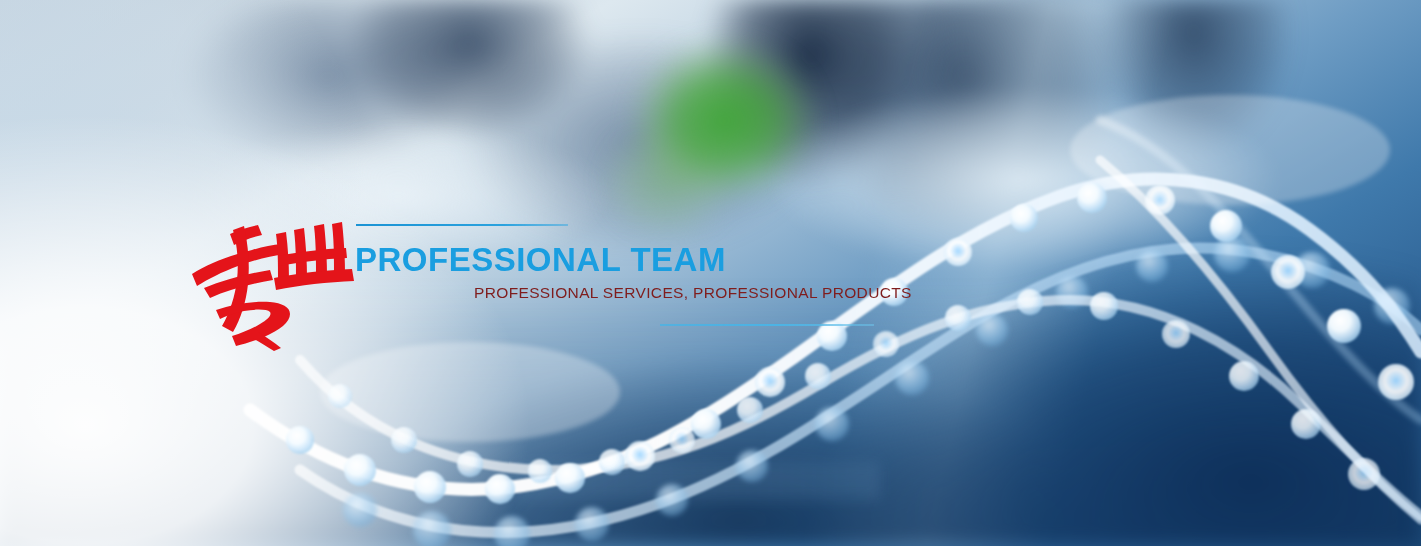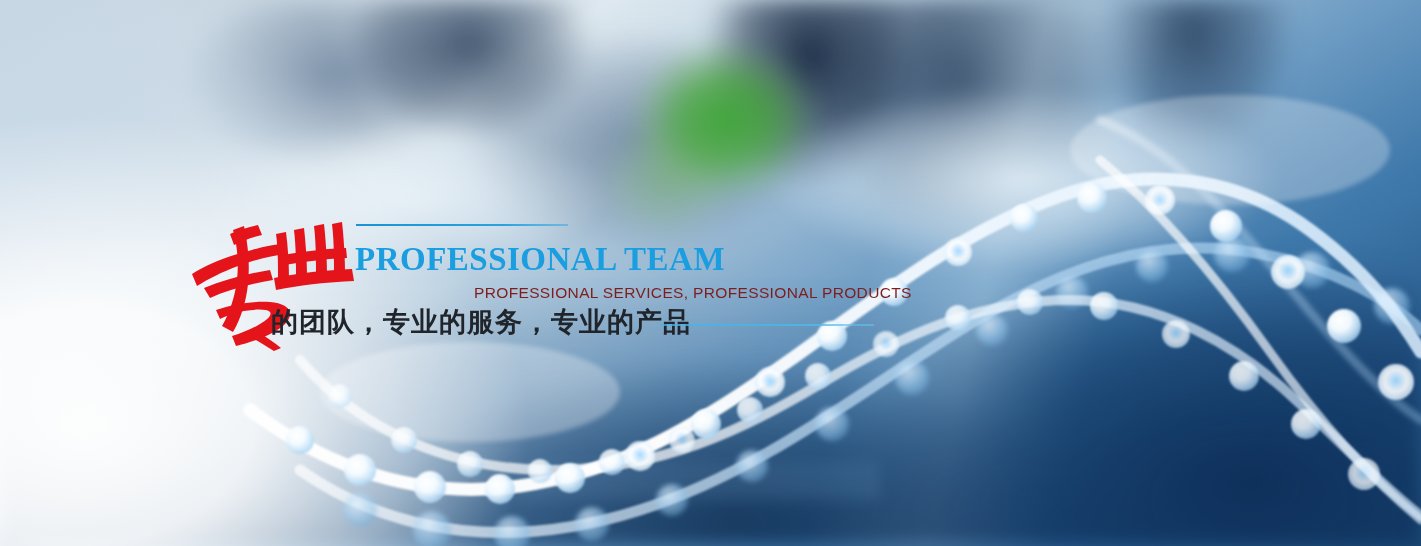--- a/index.html
+++ b/index.html
@@ -125,7 +125,6 @@
     color:#1a9ee0;
     line-height:1;
     white-space:nowrap;
-    font-family:Liberation Serif, serif;
   }
 
   .subline{

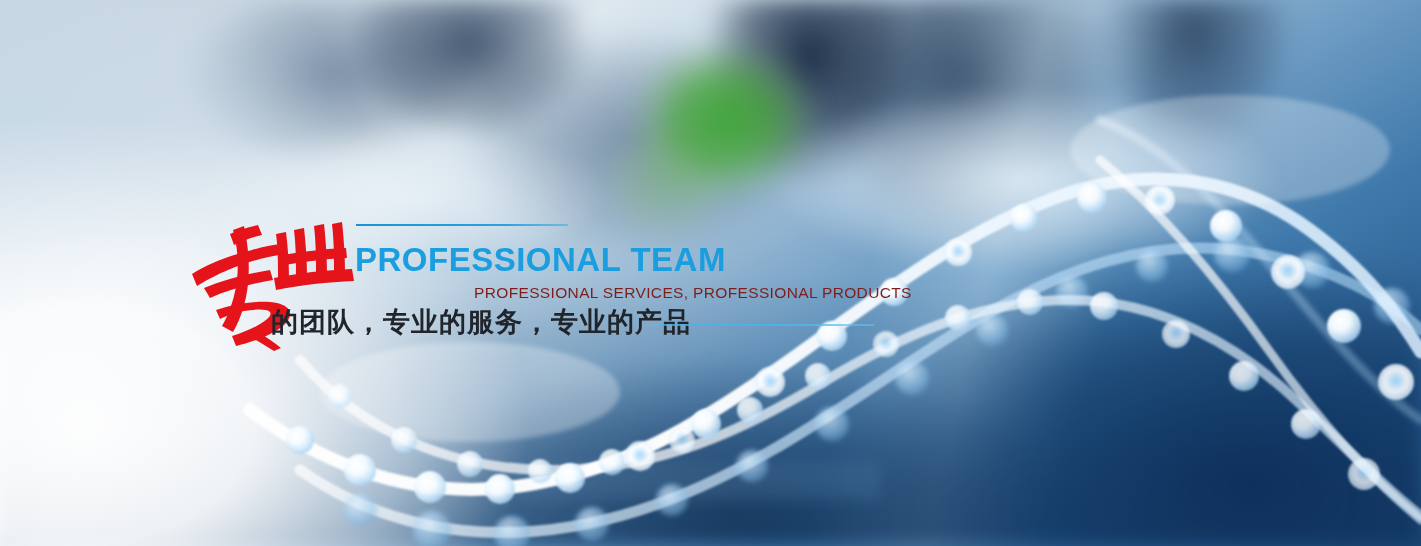--- a/index.html
+++ b/index.html
@@ -354,7 +354,6 @@
 
     <div class="subline">PROFESSIONAL SERVICES, PROFESSIONAL PRODUCTS</div>
 
-    <div class="cn-line">的团队，专业的服务，专业的产品</div>
 
     <div class="rule rule-bottom"></div>
   </div>

